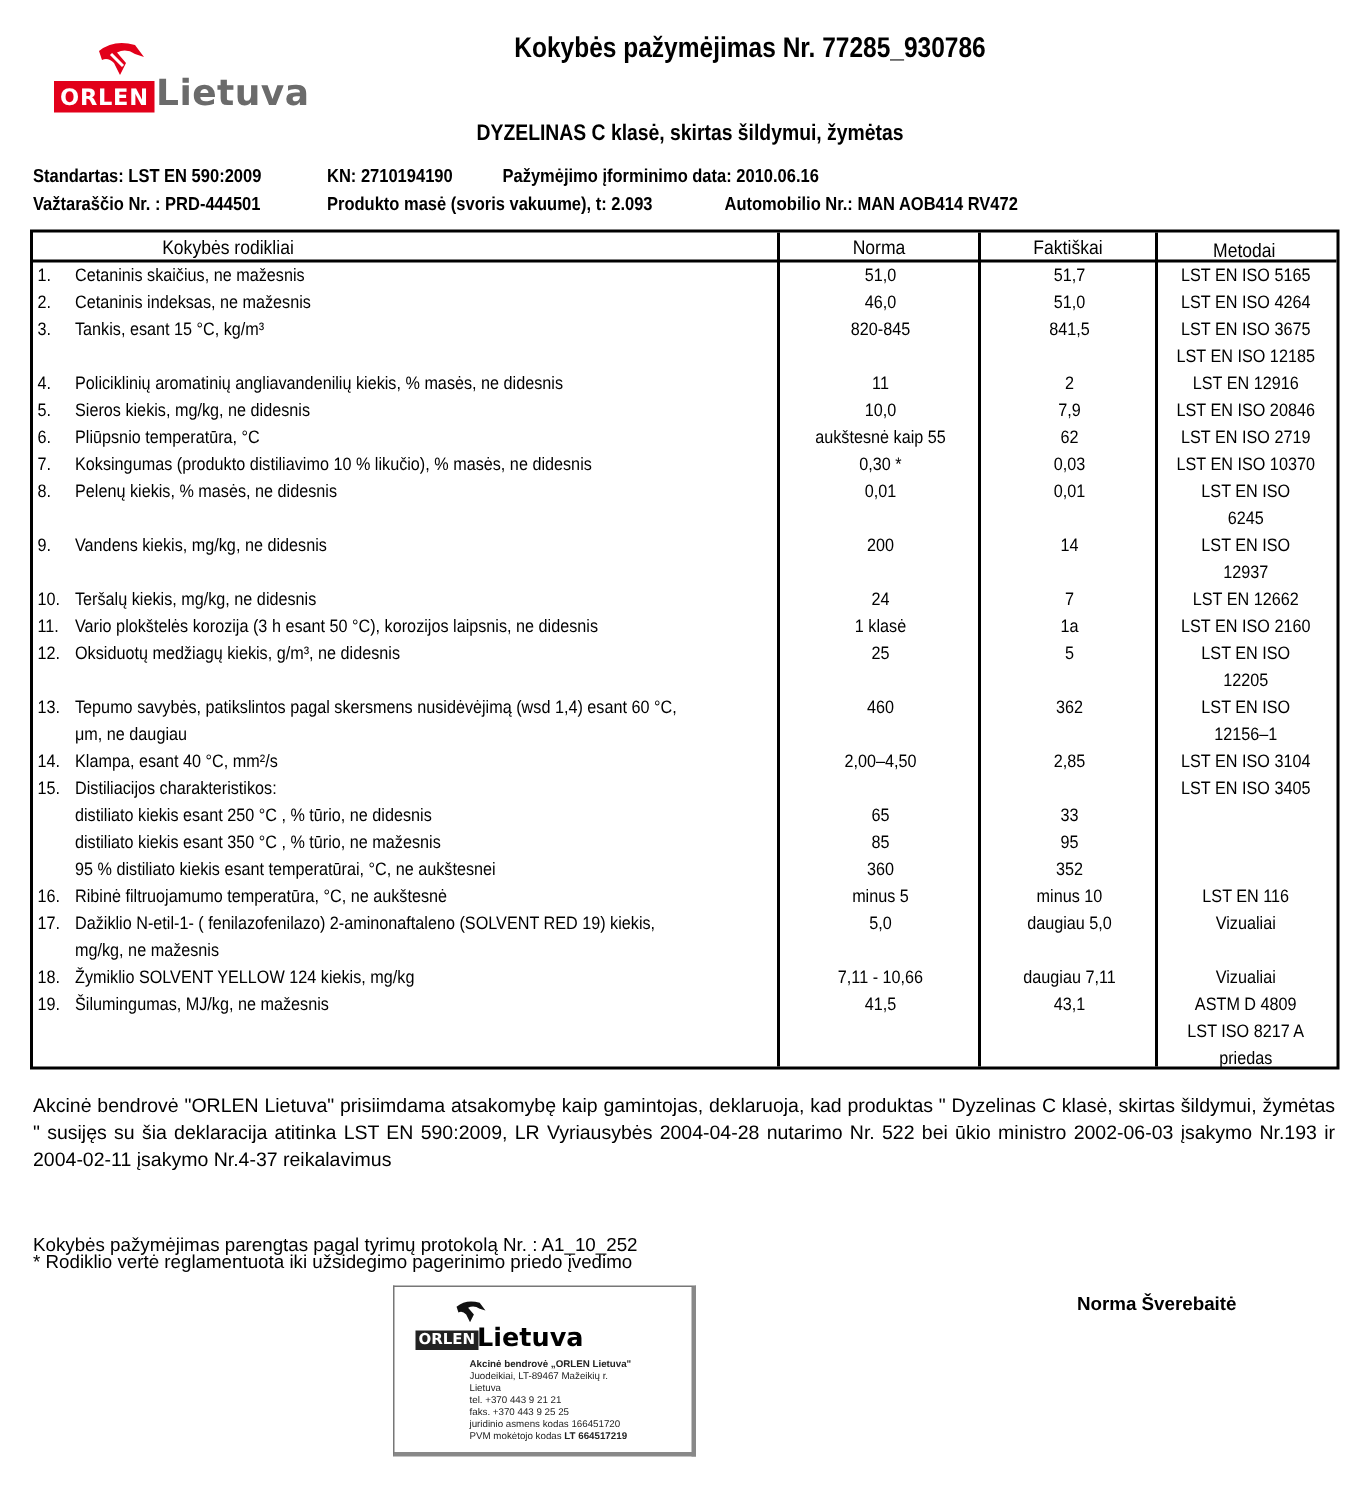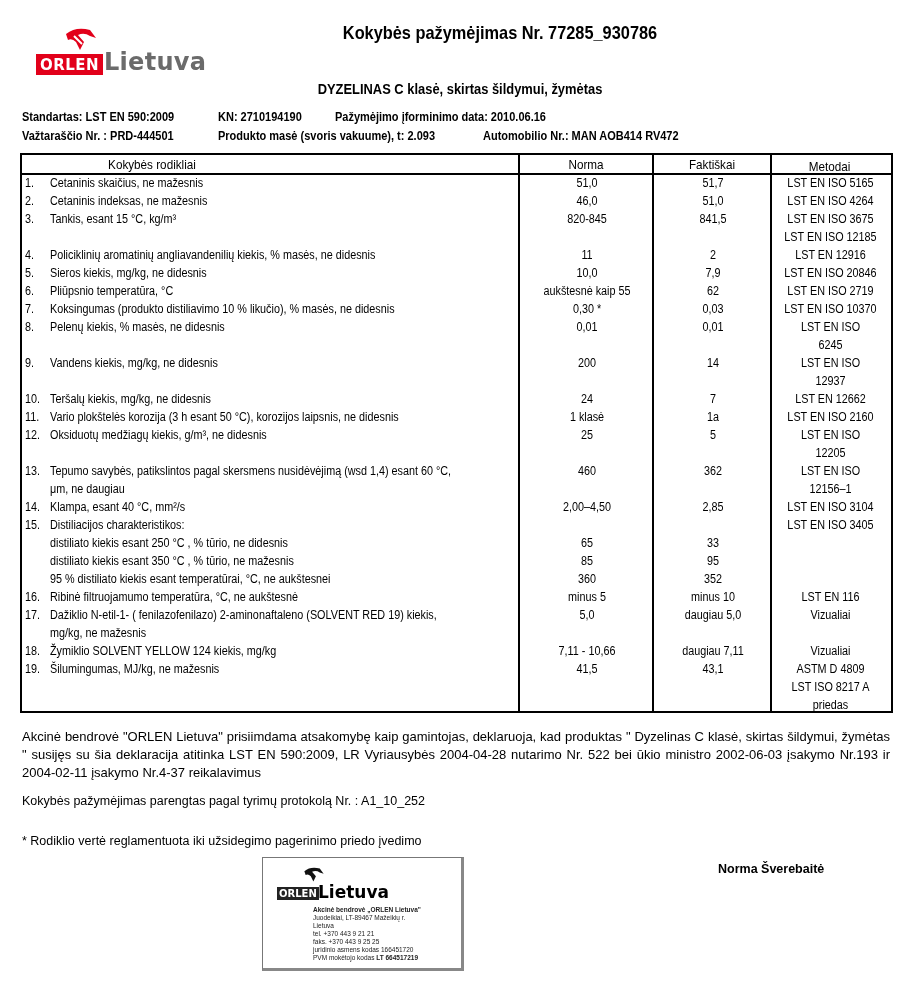--- a/index.html
+++ b/index.html
@@ -244,7 +244,7 @@
 </div>
 
 <div class="abs para" style="top:728px;">Akcinė bendrovė "ORLEN Lietuva"  prisiimdama atsakomybę kaip gamintojas, deklaruoja, kad produktas  " Dyzelinas  C  klasė,  skirtas šildymui, žymėtas " susijęs su šia deklaracija atitinka LST EN 590:2009, LR Vyriausybės 2004-04-28 nutarimo Nr. 522 bei ūkio ministro 2002-06-03 įsakymo Nr.193 ir 2004-02-11 įsakymo Nr.4-37 reikalavimus</div>
-<div class="abs footnote" style="top:794px;text-align:right;">Kokybės pažymėjimas parengtas pagal tyrimų protokolą Nr. : A1_10_252</div>
+<div class="abs footnote" style="top:823px;text-align:right;">Kokybės pažymėjimas parengtas pagal tyrimų protokolą Nr. : A1_10_252</div>
 <div class="abs footnote" style="top:834px;">* Rodiklio vertė reglamentuota iki užsidegimo pagerinimo priedo įvedimo</div>
 
 <div class="abs stamp">

